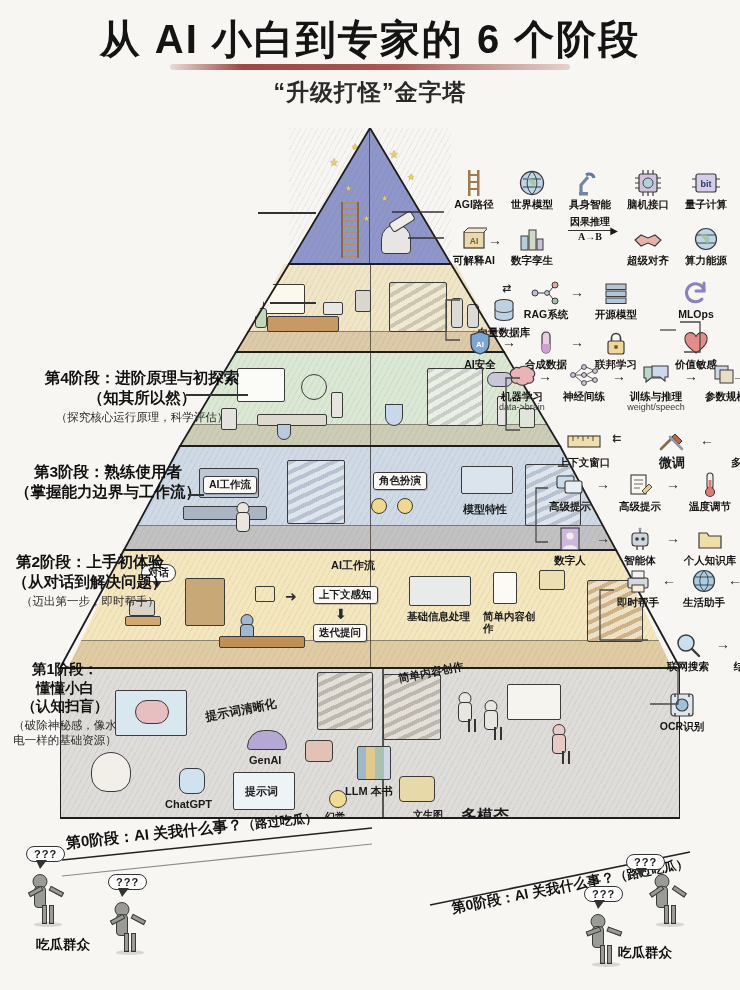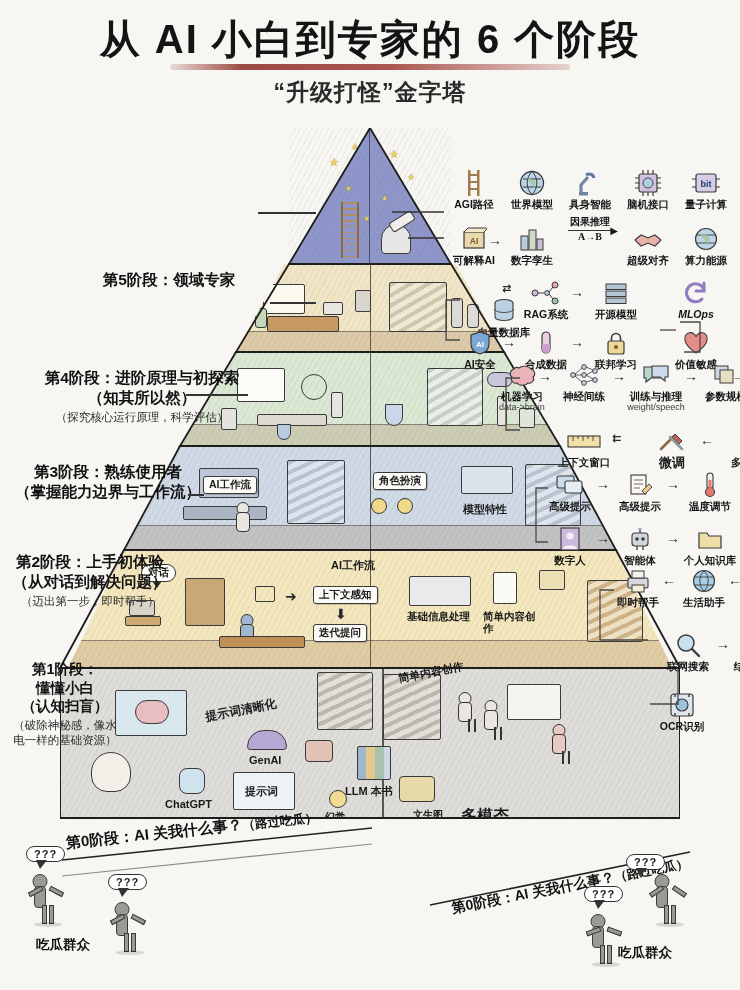--- a/index.html
+++ b/index.html
@@ -312,7 +312,6 @@
   <div class="lead" style="left:258px;top:212px;width:58px;"></div>
 
   <div class="stage-cap" style="left:62px;top:270px;width:214px;">
-    <div class="l1">第5阶段：领域专家</div>
   </div>
   <div class="lead" style="left:270px;top:302px;width:46px;"></div>
 

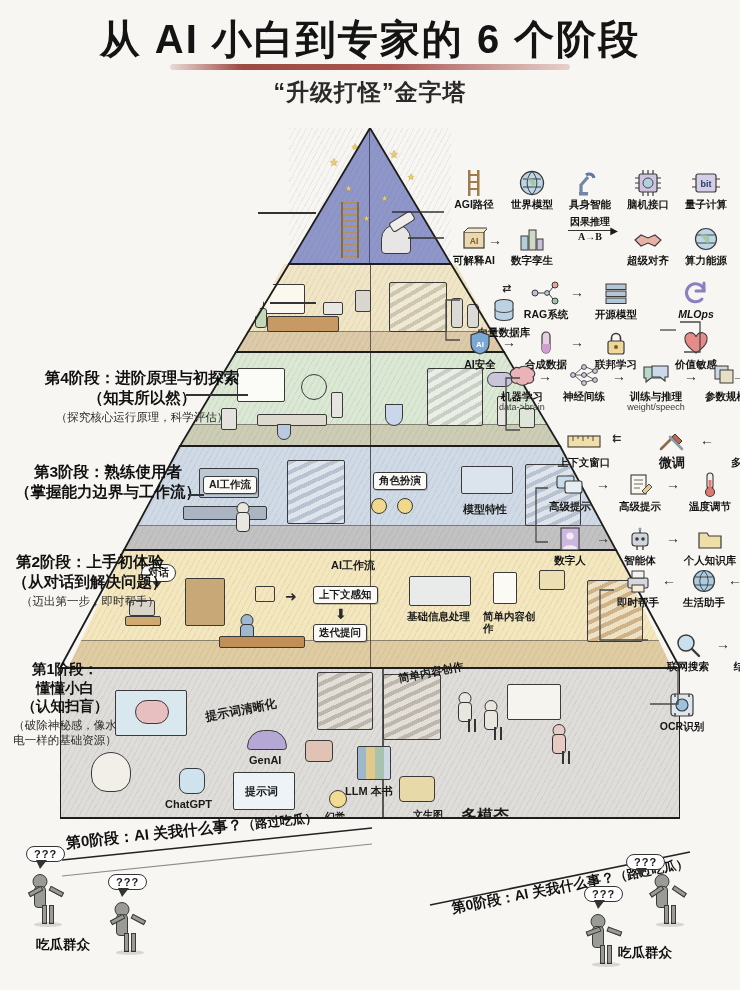--- a/index.html
+++ b/index.html
@@ -481,7 +481,7 @@
       </div>
       <div class="ico-label">开源模型</div>
     </div>
-    <div class="ico-item" style="left:216px;top:0;font-style:italic;">
+    <div class="ico-item" style="left:216px;top:0;">
       <div class="ico-glyph">
         <svg width="26" height="26">
             <path d="M21 10a9 9 0 10-2 9" fill="none" stroke="#8e7fc0" stroke-width="3" stroke-linecap="round"></path>

